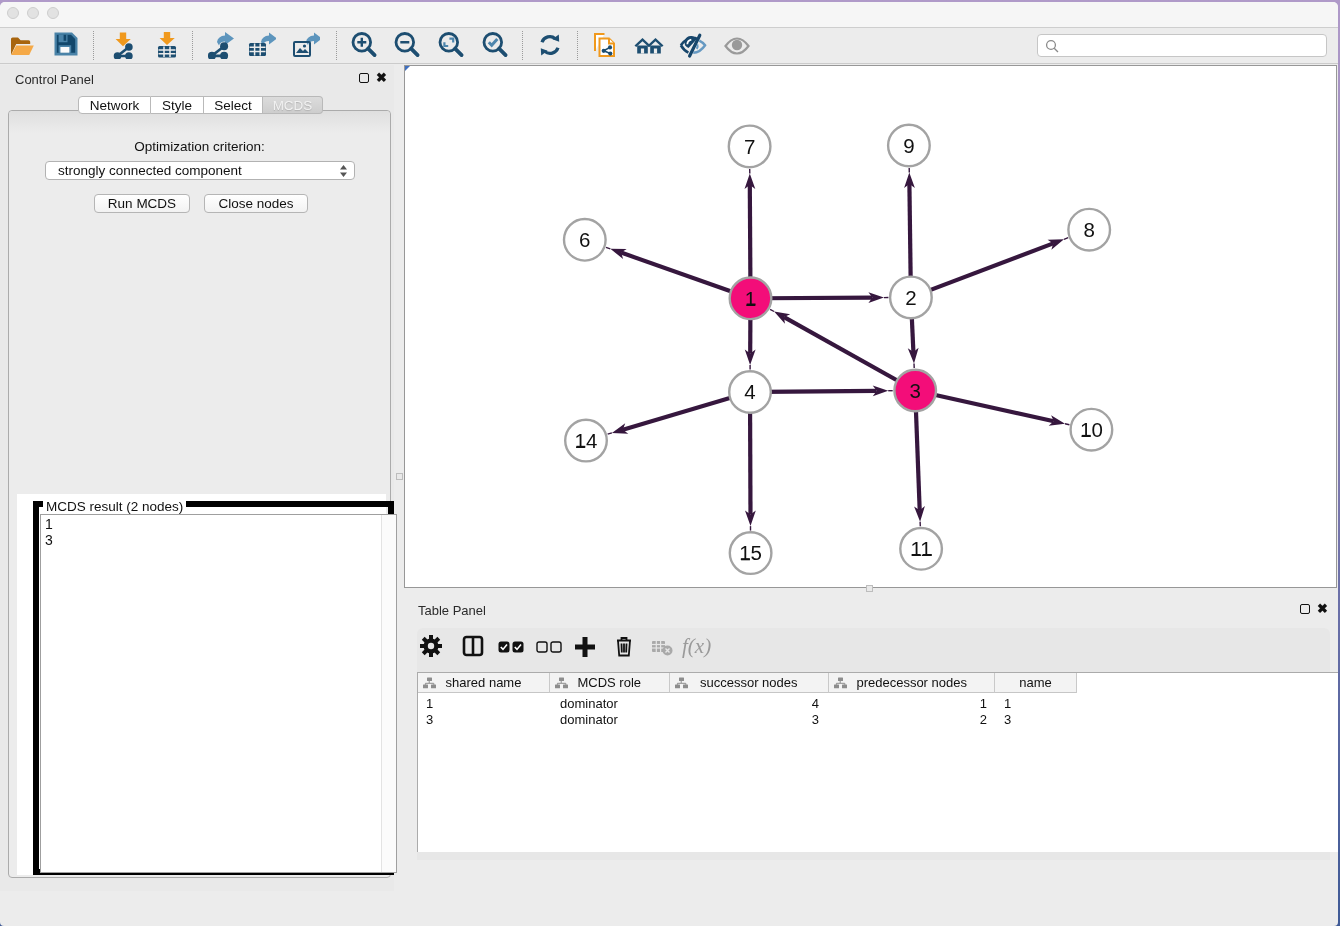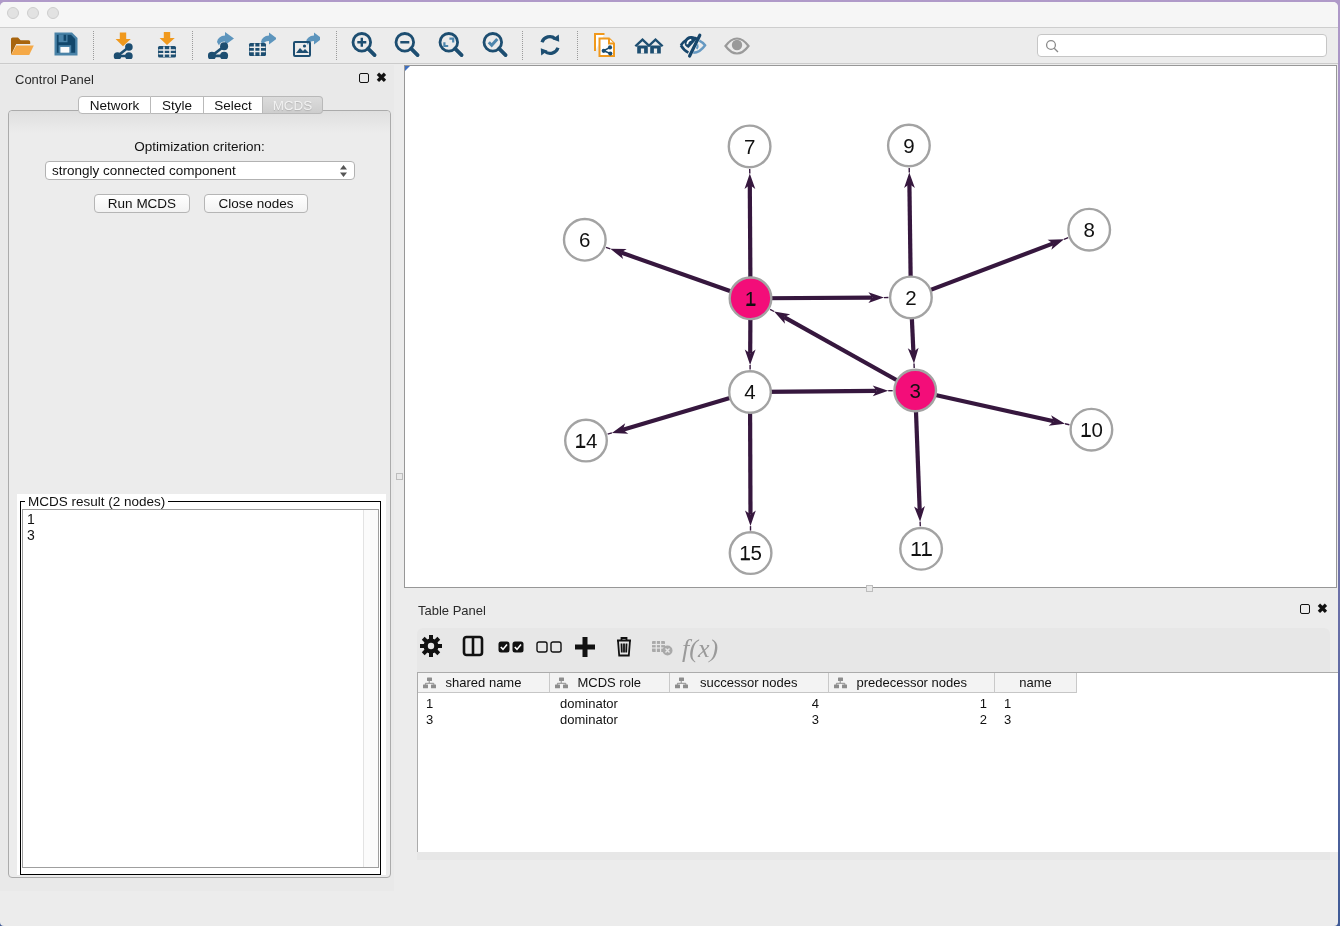--- a/index.html
+++ b/index.html
@@ -28,7 +28,7 @@
 #cp-body { position:absolute; left:8px; top:45px; width:383px; height:768px; border:1px solid #ababab; border-radius:4px; background:#ececec; }
 #cp-body .inner-shade { position:absolute; left:0; top:0; width:100%; height:22px; background:linear-gradient(#dfdfdf,#ececec); border-radius:4px 4px 0 0; }
 #opt-label { position:absolute; left:0; top:28px; width:100%; text-align:center; font-size:13.5px; color:#111; }
-#opt-select { position:absolute; left:36px; top:50px; width:310px; height:19px; background:#fff; border:1px solid #b2b2b2; border-radius:4px; font-size:13.5px; color:#111; line-height:17px; padding-left:6px; }
+#opt-select { position:absolute; left:36px; top:50px; width:310px; height:19px; background:#fff; border:1px solid #b2b2b2; border-radius:4px; font-size:13.5px; color:#111; line-height:17px; padding-left:12px; }
 #opt-select .steppers { position:absolute; right:6px; top:2px; }
 .cbtn { position:absolute; top:83px; height:19px; background:linear-gradient(#ffffff,#f2f2f2); border:1px solid #b5b5b5; border-radius:4px; font-size:13.5px; color:#111; text-align:center; line-height:17px; }
 #result-white { position:absolute; left:8px; top:383px; width:369px; height:381px; background:#fff; }

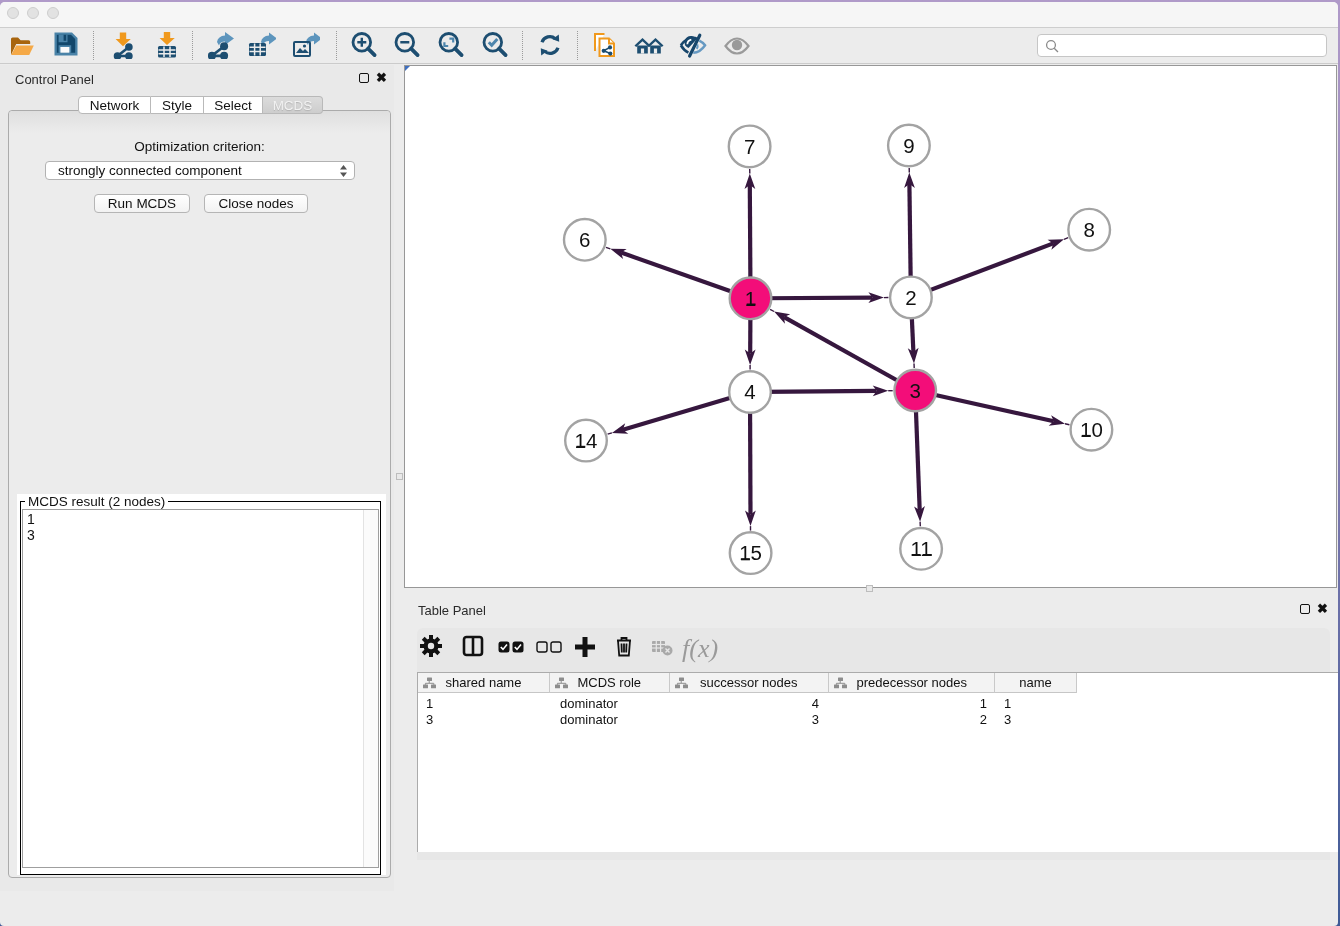--- a/index.html
+++ b/index.html
@@ -32,7 +32,7 @@
 #opt-select .steppers { position:absolute; right:6px; top:2px; }
 .cbtn { position:absolute; top:83px; height:19px; background:linear-gradient(#ffffff,#f2f2f2); border:1px solid #b5b5b5; border-radius:4px; font-size:13.5px; color:#111; text-align:center; line-height:17px; }
 #result-white { position:absolute; left:8px; top:383px; width:369px; height:381px; background:#fff; }
-#fieldset { position:absolute; left:3px; top:7px; width:361px; height:374px; border:1px solid #000000; }
+#fieldset { position:absolute; left:16px; top:7px; width:361px; height:374px; border:6px solid #000000; }
 #fieldset legend { position:absolute; left:4px; top:-8px; background:#fff; padding:0 3px; font-size:13.5px; color:#111; }
 #fs-scroll { position:absolute; left:1px; top:7px; width:357px; height:359px; border:1px solid #9f9f9f; background:#fff; font-size:14px; color:#111; line-height:16.4px; padding:1px 0 0 4px; }
 #fs-sb { position:absolute; right:0; top:0; width:15px; height:100%; background:#fbfbfb; border-left:1px solid #e3e3e3; }

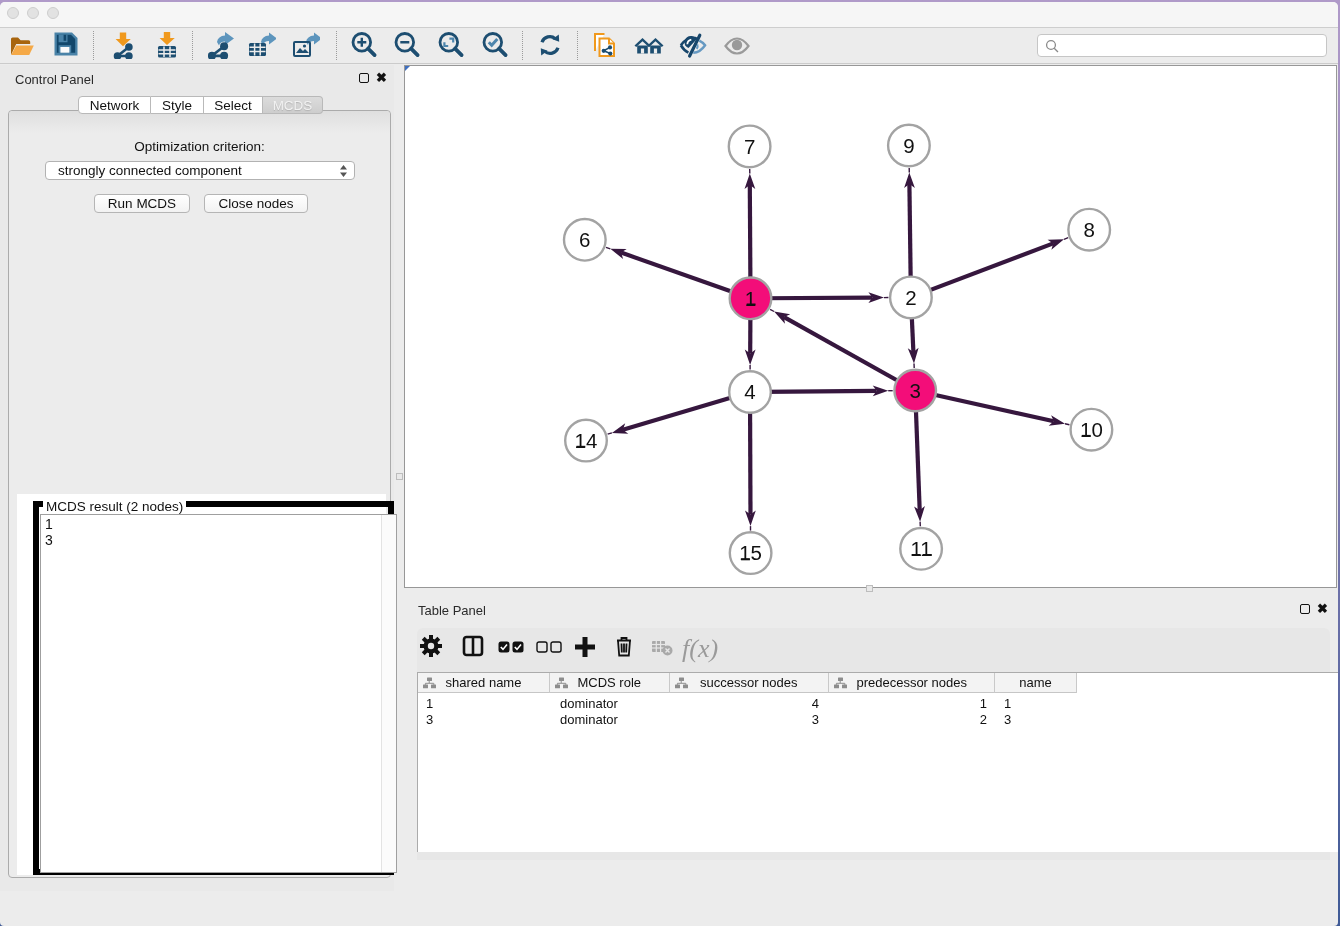--- a/index.html
+++ b/index.html
@@ -456,7 +456,7 @@
             <path d="M15.5 13.5 l4 4 M19.5 13.5 l-4 4" stroke="#e7e7e7" stroke-width="1.4"></path>
           </svg>
         </div>
-        <div style="position:absolute; left:278px; top:6px; font-family:'Liberation Serif', serif; font-style:italic; font-size:26px; color:#9a9a9a;">f(x)</div>
+        <div style="position:absolute; left:278px; top:6px; font-family:'Liberation Serif', serif; font-style:italic; font-size:21px; color:#9a9a9a;">f(x)</div>
       </div>
     <div id="tp-table">
       <div id="tp-header">

